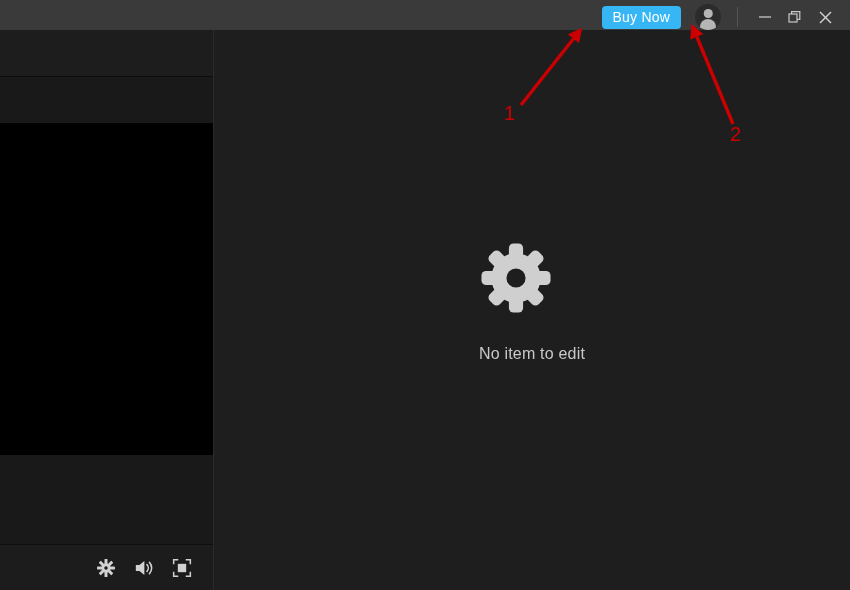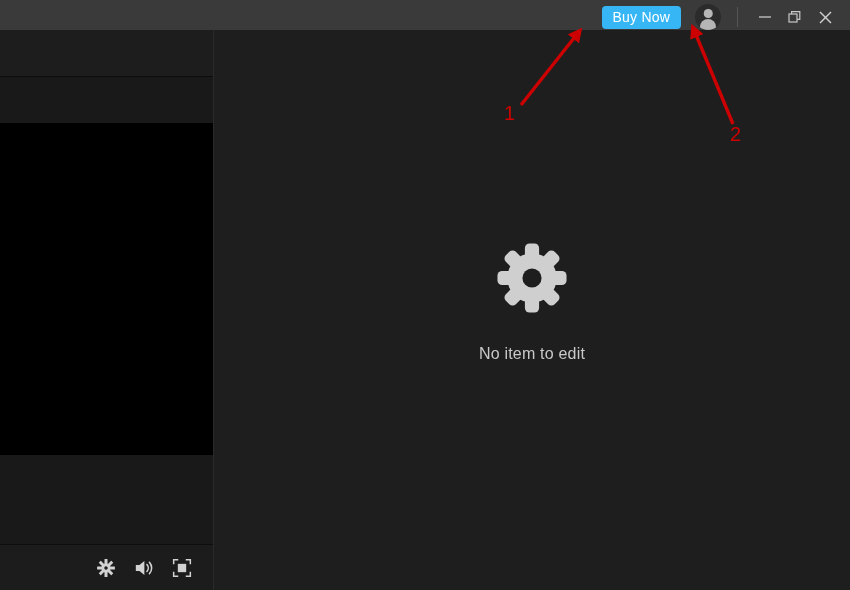--- a/index.html
+++ b/index.html
@@ -187,7 +187,7 @@
   .empty-block {
     display: flex;
     flex-direction: column;
-    align-items: center;
+    align-items: flex-start;
     transform: translateY(-8px);
   }
   .empty-gear { margin-bottom: 26px; }

